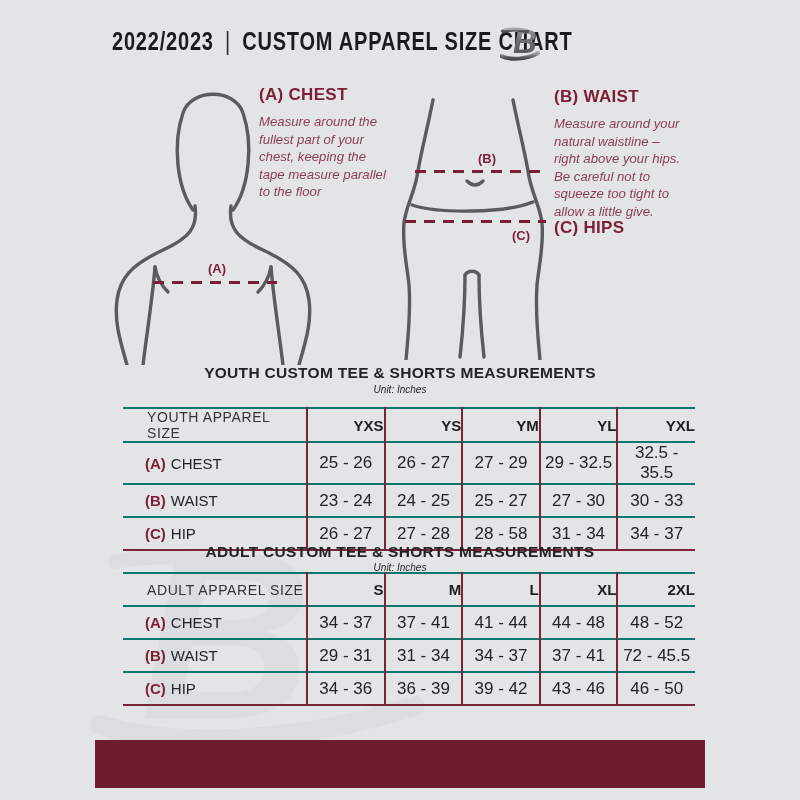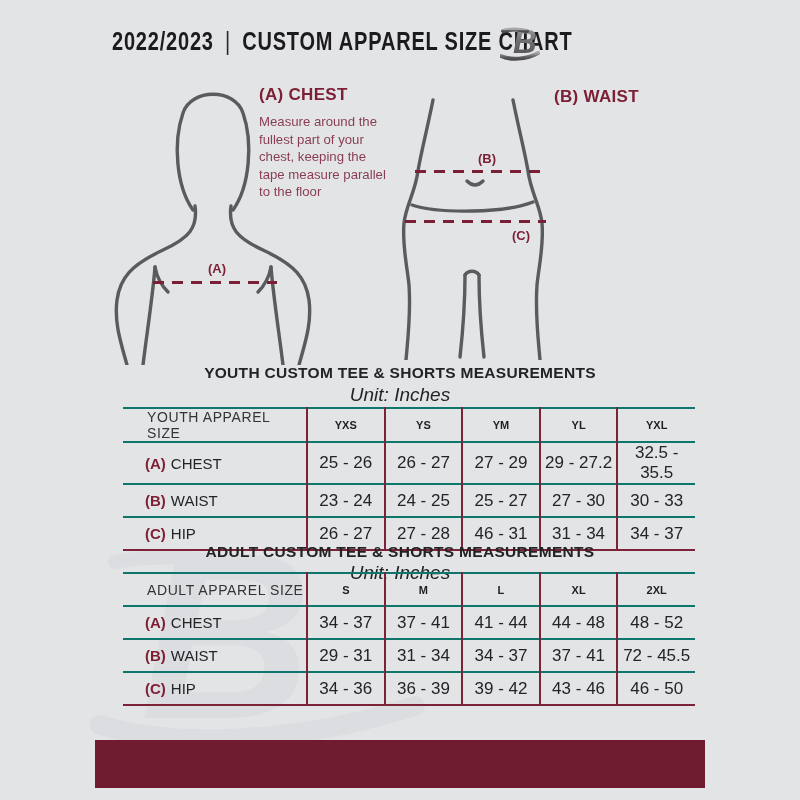--- a/index.html
+++ b/index.html
@@ -26,7 +26,7 @@
   .marker { position:absolute; z-index:2; font-weight:700; font-size:13px; color:#7b1f36; }
   .sec { position:absolute; z-index:2; }
   .sec-heading { font-weight:700; font-size:17px; letter-spacing:0.3px; color:#7d2036; margin:0 0 8px 0; }
-  .sec-body { font-size:13.2px; line-height:17.5px; color:#8a3e54; white-space:pre-line; margin:0; }
+  .sec-body { font-style:italic; font-size:13.2px; line-height:17.5px; color:#8a3e54; white-space:pre-line; margin:0; }
 
   
   .tbl-title { position:absolute; left:114px; width:572px; z-index:2; text-align:center;

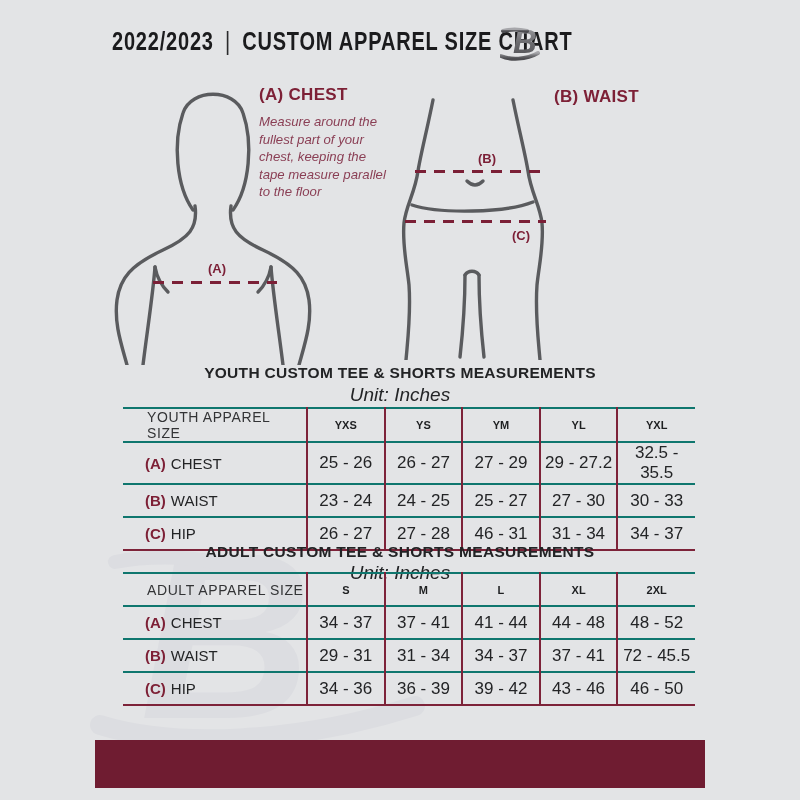--- a/index.html
+++ b/index.html
@@ -122,6 +122,12 @@
   </div>
   <div class="sec" style="left:554px; top:87px; width:160px;">
     <p class="sec-heading">(B) WAIST</p>
+    <p class="sec-body">Measure around your
+natural waistline –
+right above your hips.
+Be careful not to
+squeeze too tight to
+allow a little give.</p>
   </div>
   <div class="sec" style="left:554px; top:218px; width:164px;">
   </div>

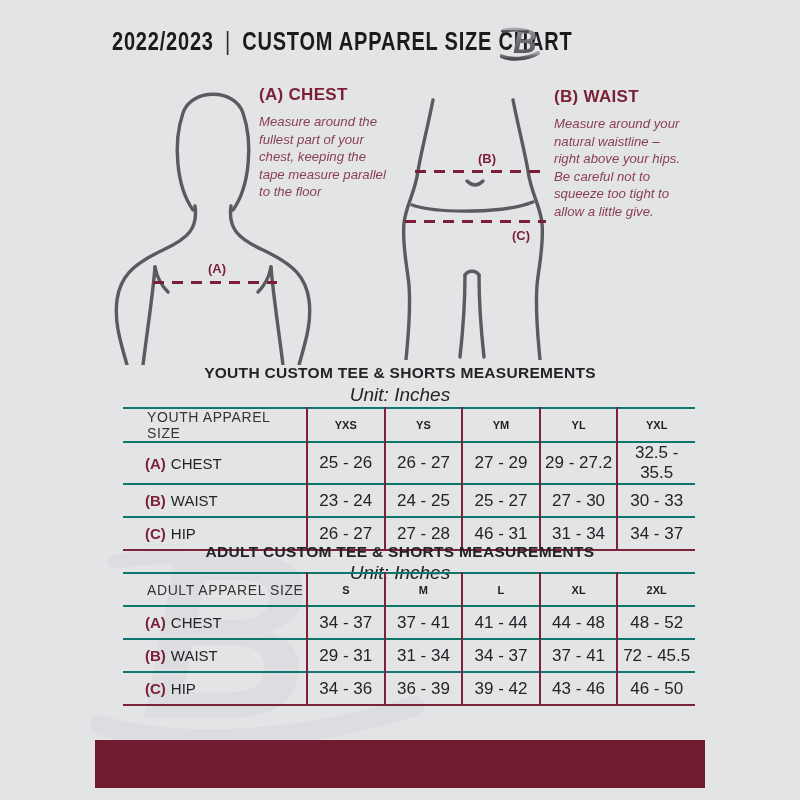--- a/index.html
+++ b/index.html
@@ -130,6 +130,7 @@
 allow a little give.</p>
   </div>
   <div class="sec" style="left:554px; top:218px; width:164px;">
+    <p class="sec-heading">(C) HIPS</p>
   </div>
 
   <div class="tbl-title" style="top:364px;">YOUTH CUSTOM TEE &amp; SHORTS MEASUREMENTS</div>

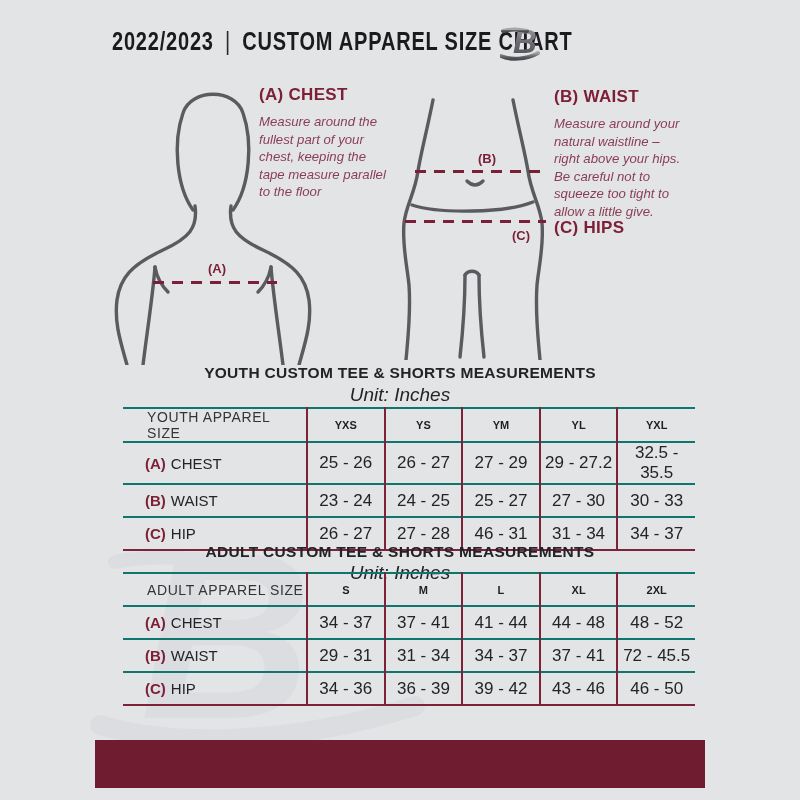--- a/index.html
+++ b/index.html
@@ -32,7 +32,7 @@
   .tbl-title { position:absolute; left:114px; width:572px; z-index:2; text-align:center;
     font-weight:700; font-size:15.5px; letter-spacing:0.3px; color:#222325; }
   .tbl-unit { position:absolute; left:114px; width:572px; z-index:2; text-align:center;
-    font-style:italic; font-size:19px; color:#232426; }
+    font-style:italic; font-size:10px; color:#232426; }
   .size-table { position:absolute; left:123px; width:572px; z-index:2;
     border-collapse:collapse; table-layout:fixed; border-bottom:2px solid #7d2339; }
   .size-table tr { border-top:2px solid #0f766e; }

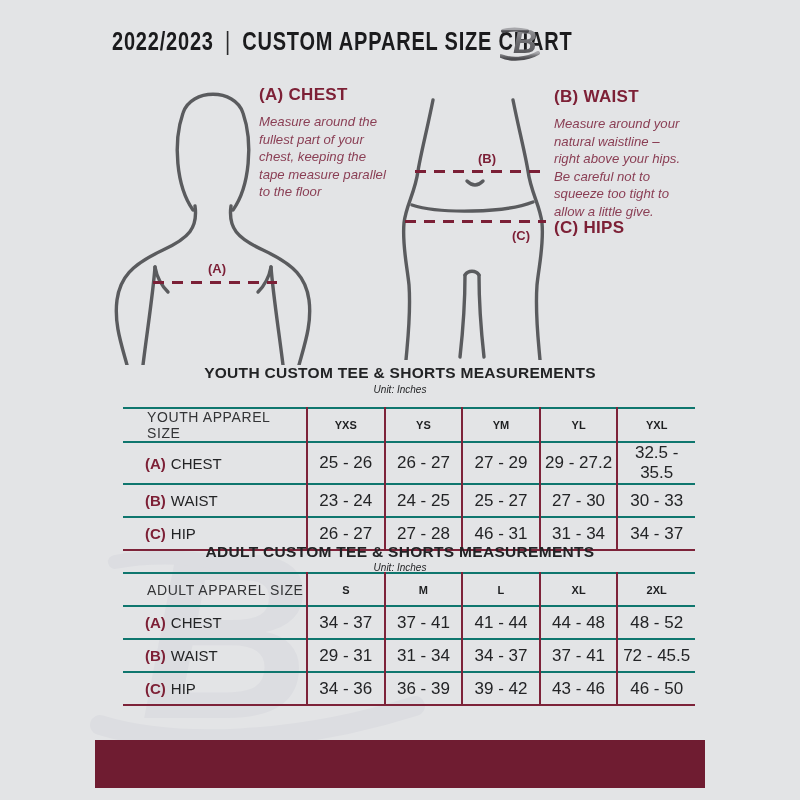--- a/index.html
+++ b/index.html
@@ -41,7 +41,7 @@
     text-align:center; vertical-align:middle;
   }
   .size-table thead tr { height:33px; }
-  .size-table thead th { font-weight:700; font-size:11px; color:#1e1f21; }
+  .size-table thead th { font-weight:700; font-size:15px; color:#1e1f21;text-align:right; }
   .size-table th + th, .size-table td + td { border-left:2px solid #7d2339; }
   .size-label-cell { text-align:left !important; padding-left:24px !important;
     font-size:14px !important; font-weight:400 !important; letter-spacing:0.6px; color:#333436 !important; }

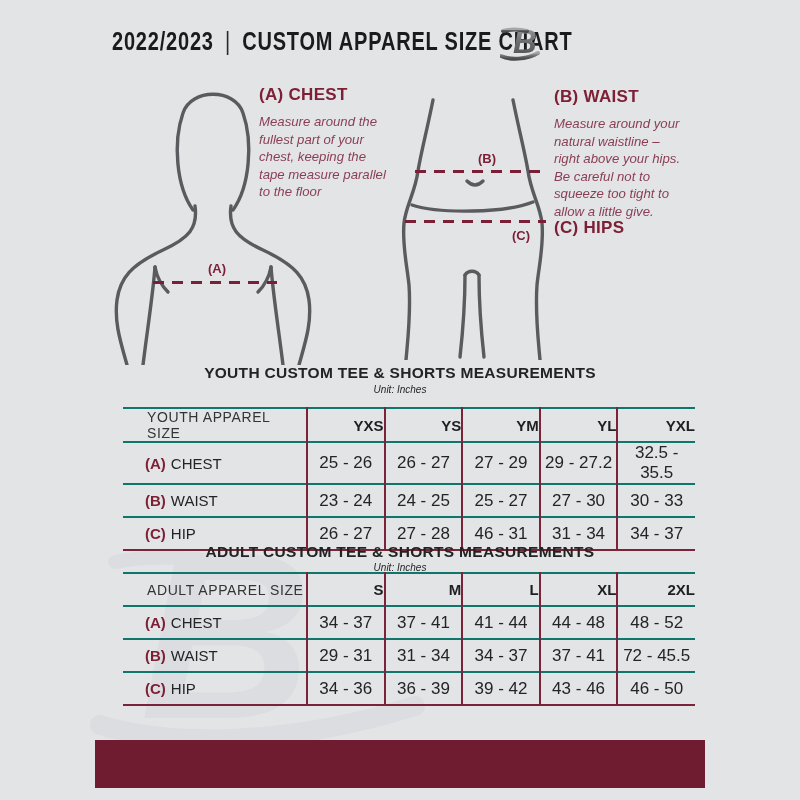--- a/index.html
+++ b/index.html
@@ -161,7 +161,7 @@
         <td>25 - 26</td>
         <td>26 - 27</td>
         <td>27 - 29</td>
-        <td>29 - 27.2</td>
+        <td>29 - 32.5</td>
         <td>32.5 - 35.5</td>
       </tr>
       <tr>

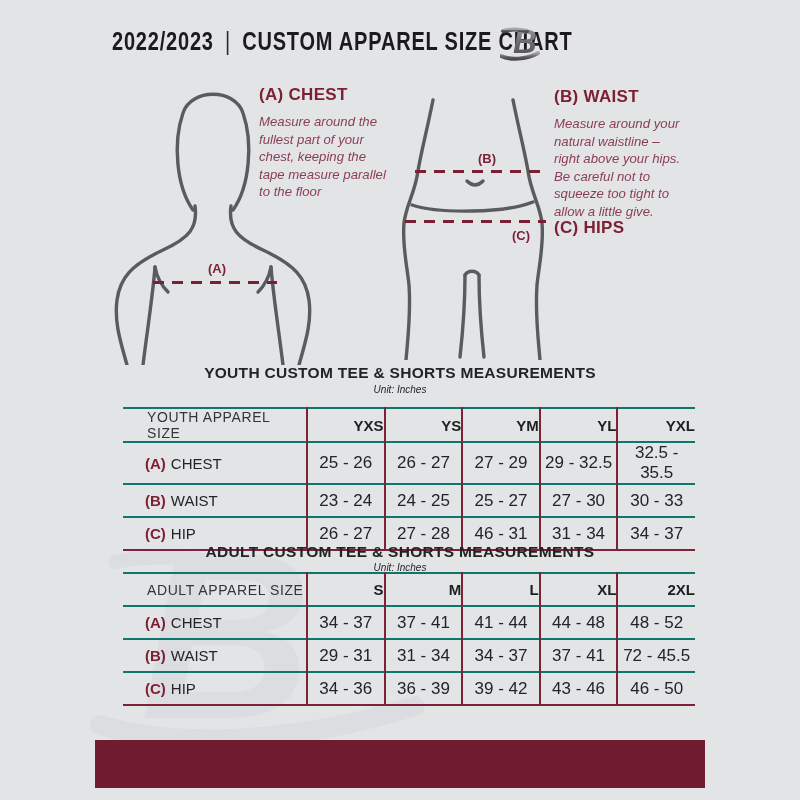--- a/index.html
+++ b/index.html
@@ -176,7 +176,7 @@
         <td class="row-label"><span class="prefix">(C)</span><span>HIP</span></td>
         <td>26 - 27</td>
         <td>27 - 28</td>
-        <td>46 - 31</td>
+        <td>28 - 58</td>
         <td>31 - 34</td>
         <td>34 - 37</td>
       </tr>

